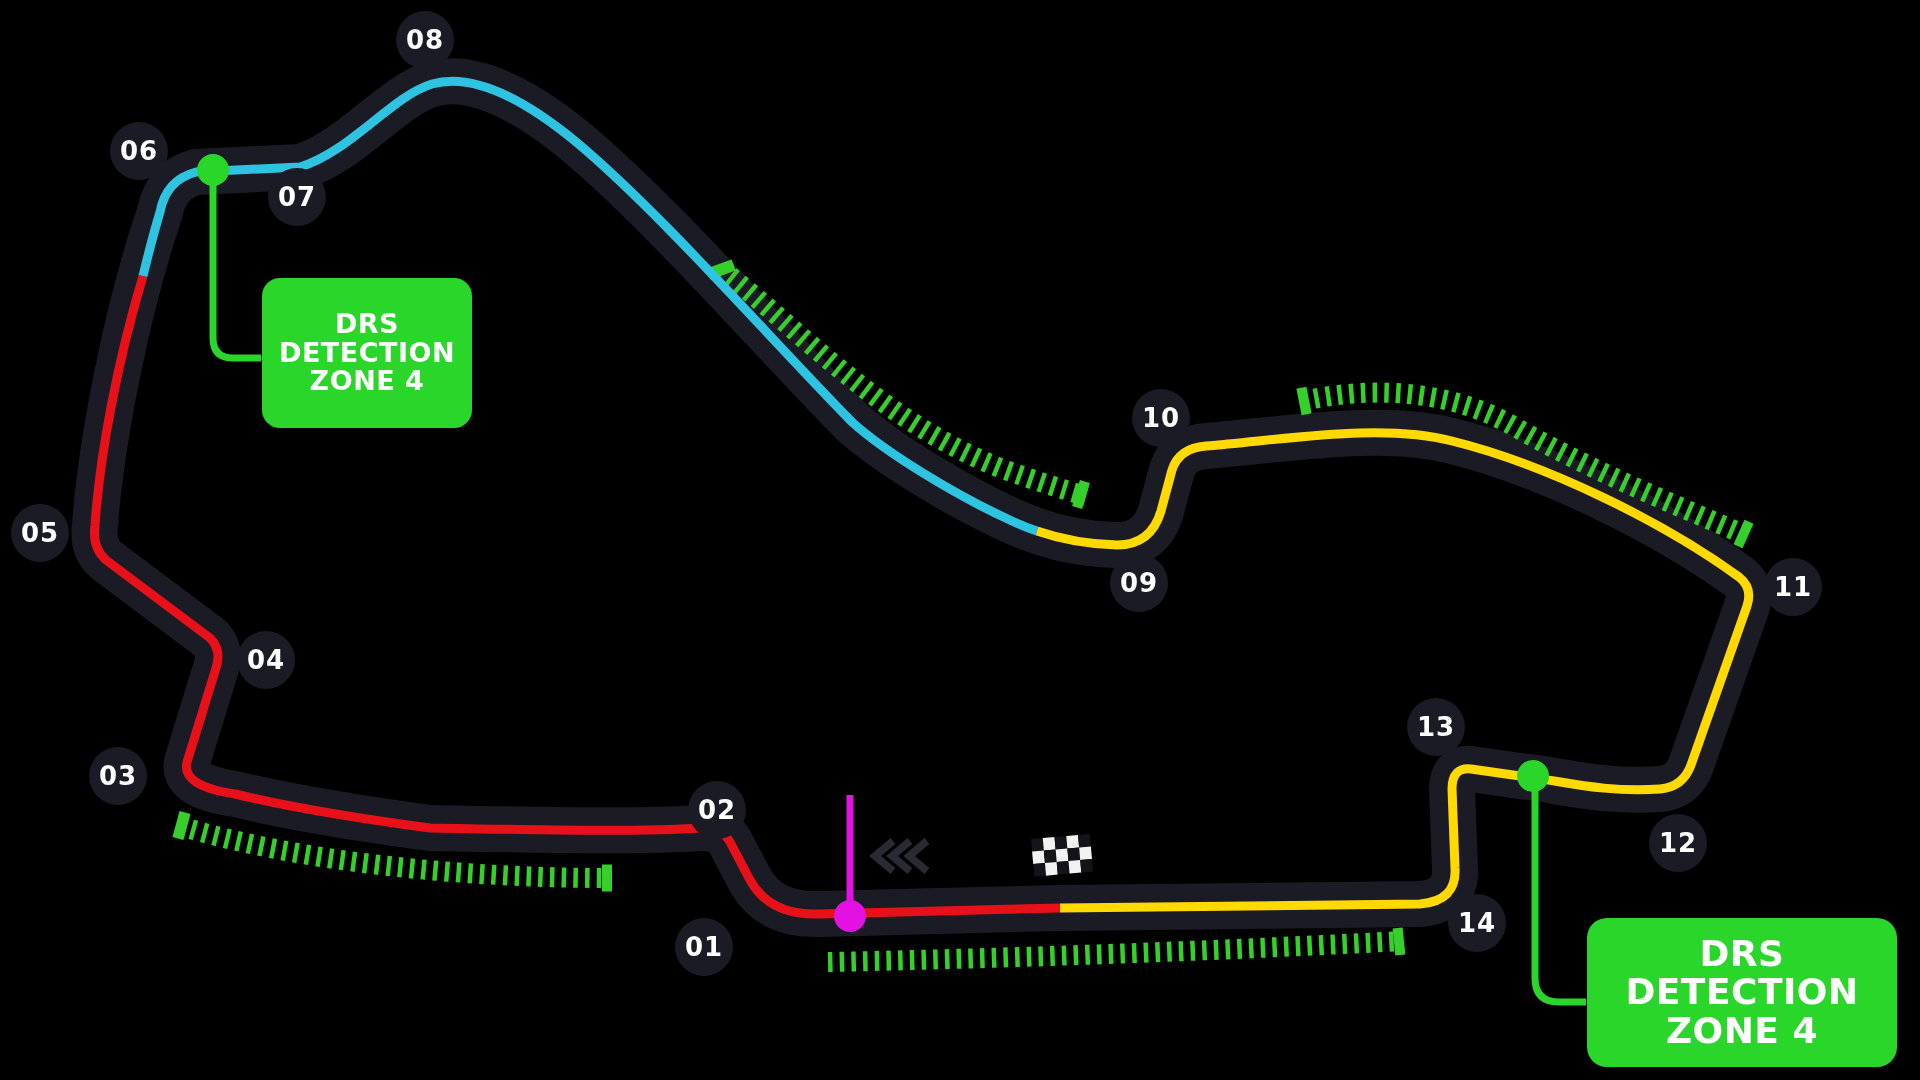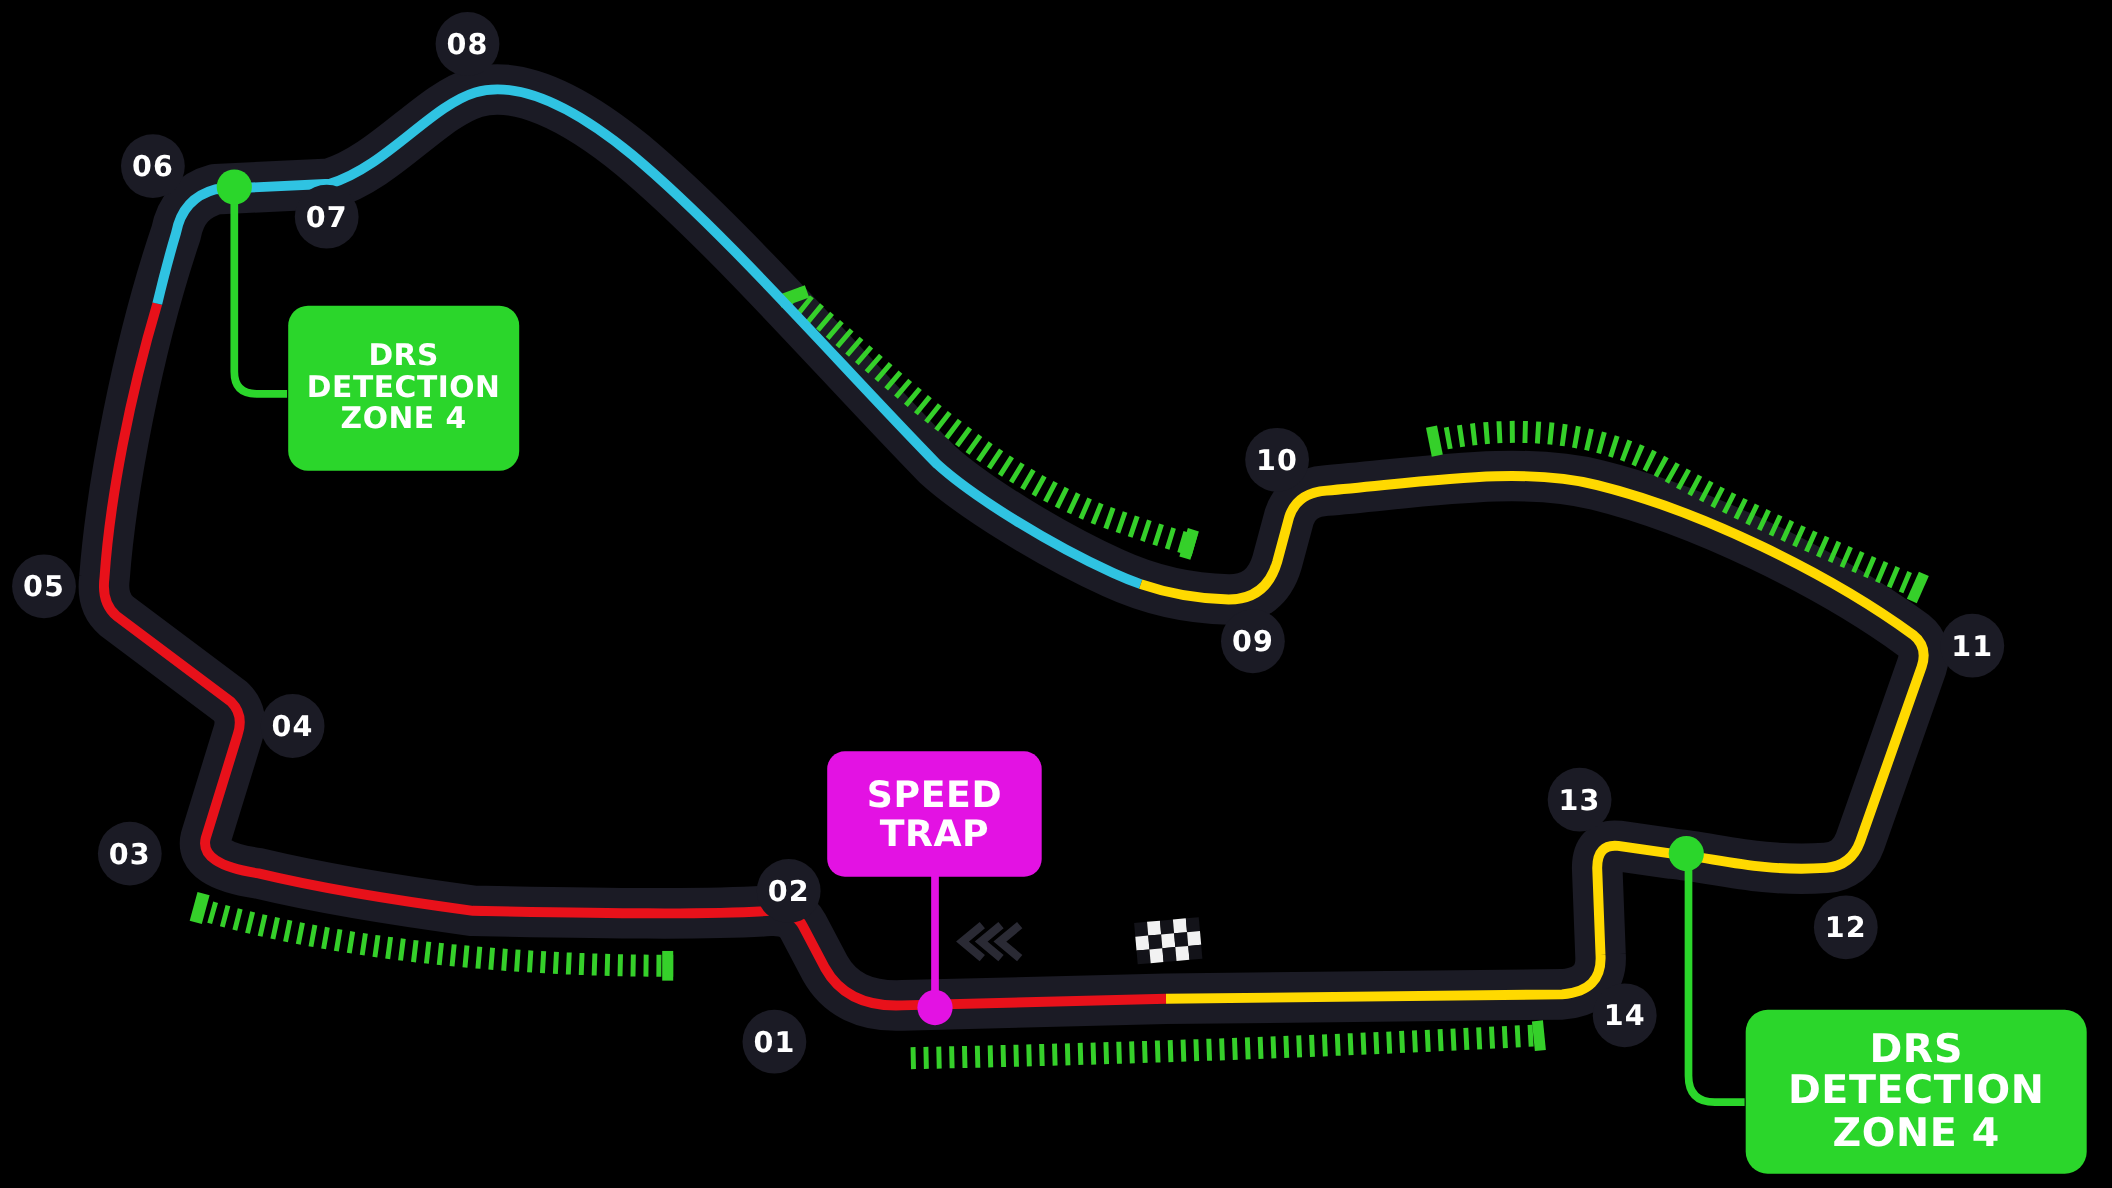--- a/index.html
+++ b/index.html
@@ -195,10 +195,6 @@
     <span>ZONE 4</span>
   </div>
 
-  <div class="callout speed">
-    <span>SPEED</span>
-    <span>TRAP</span>
-  </div>
 
 </div>
 

